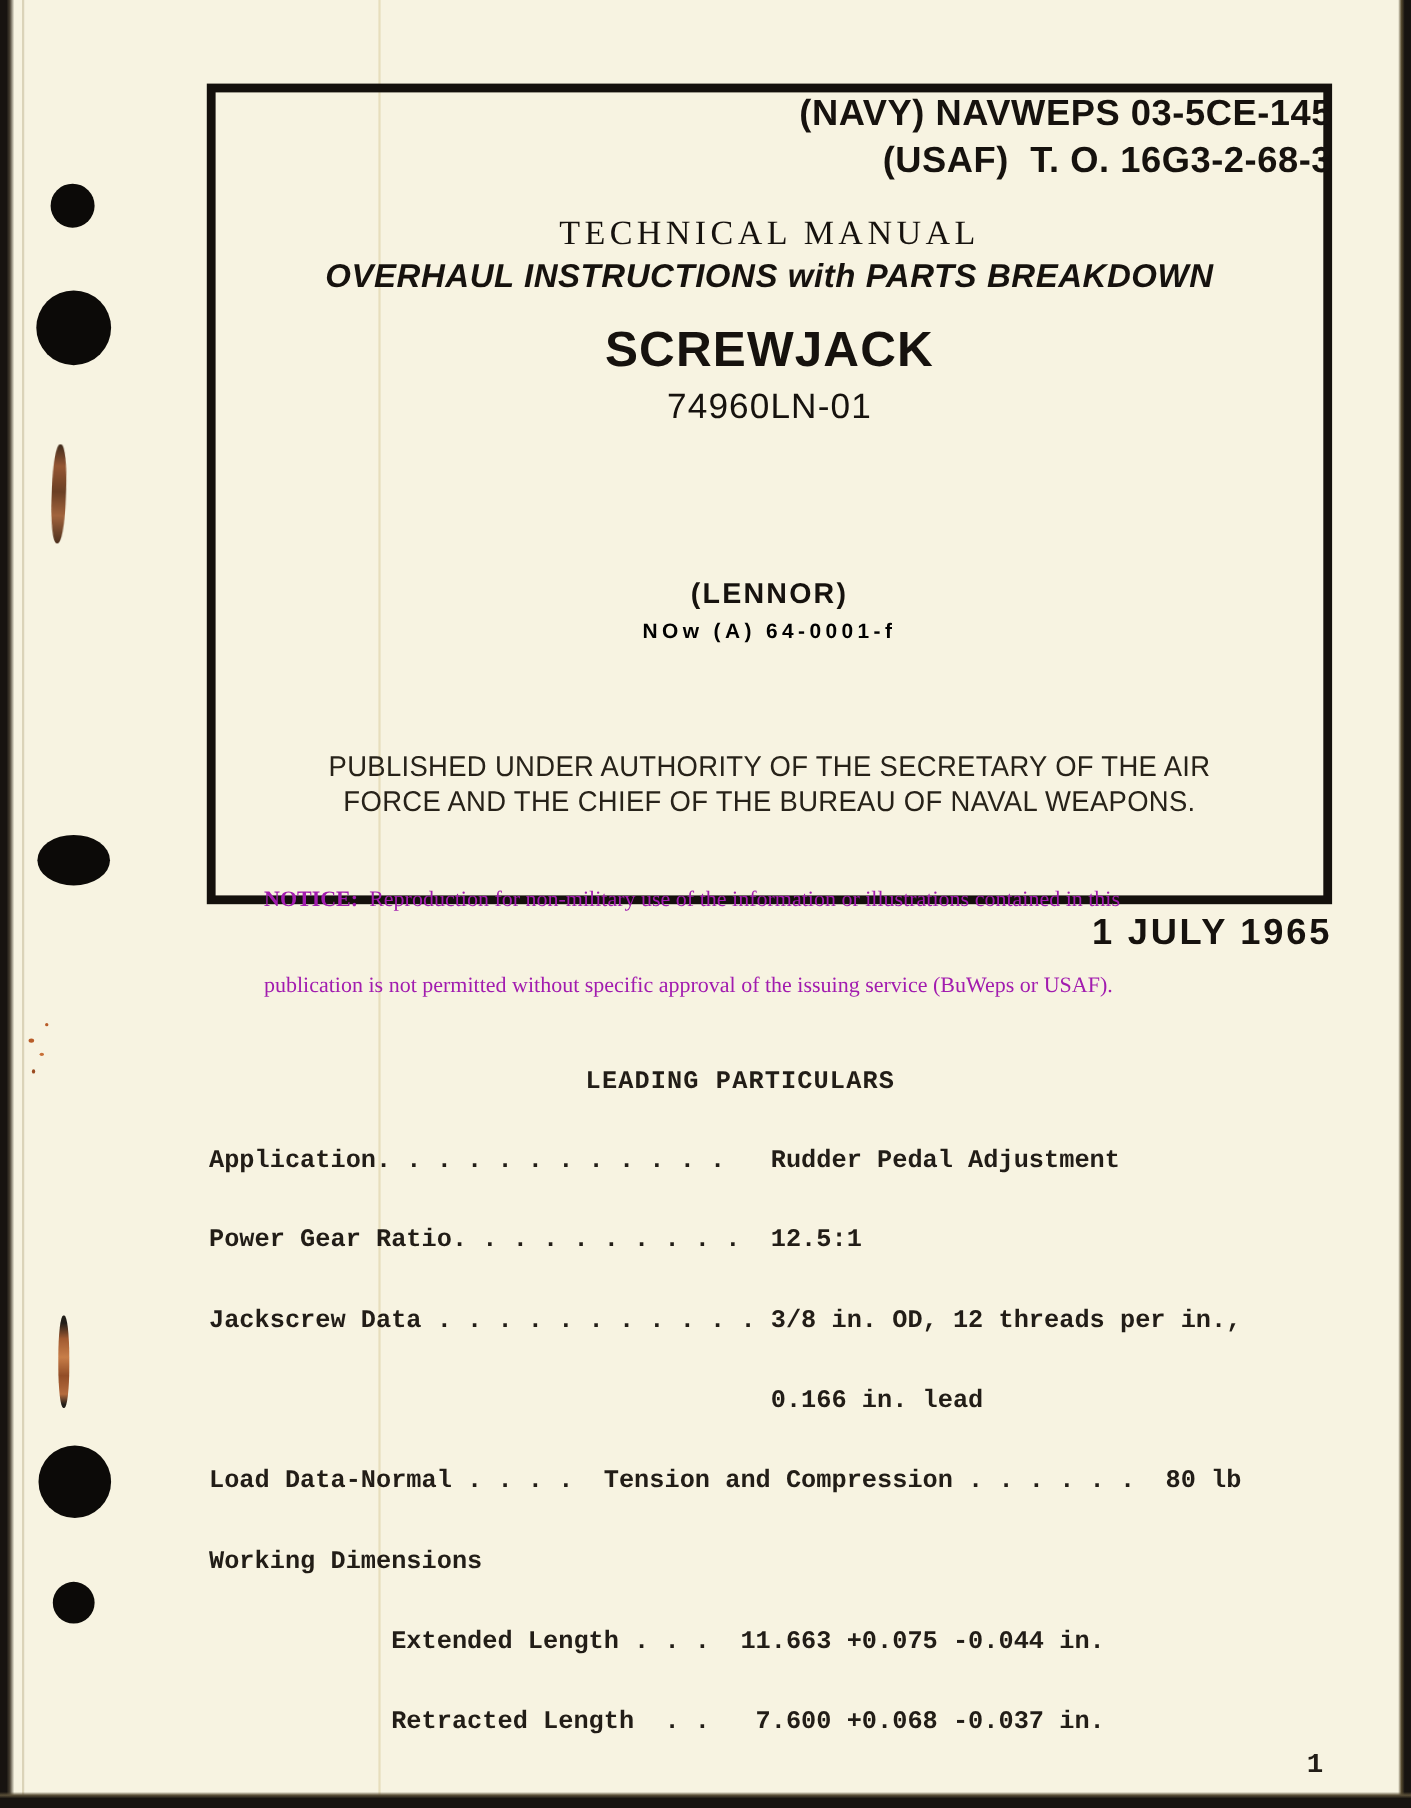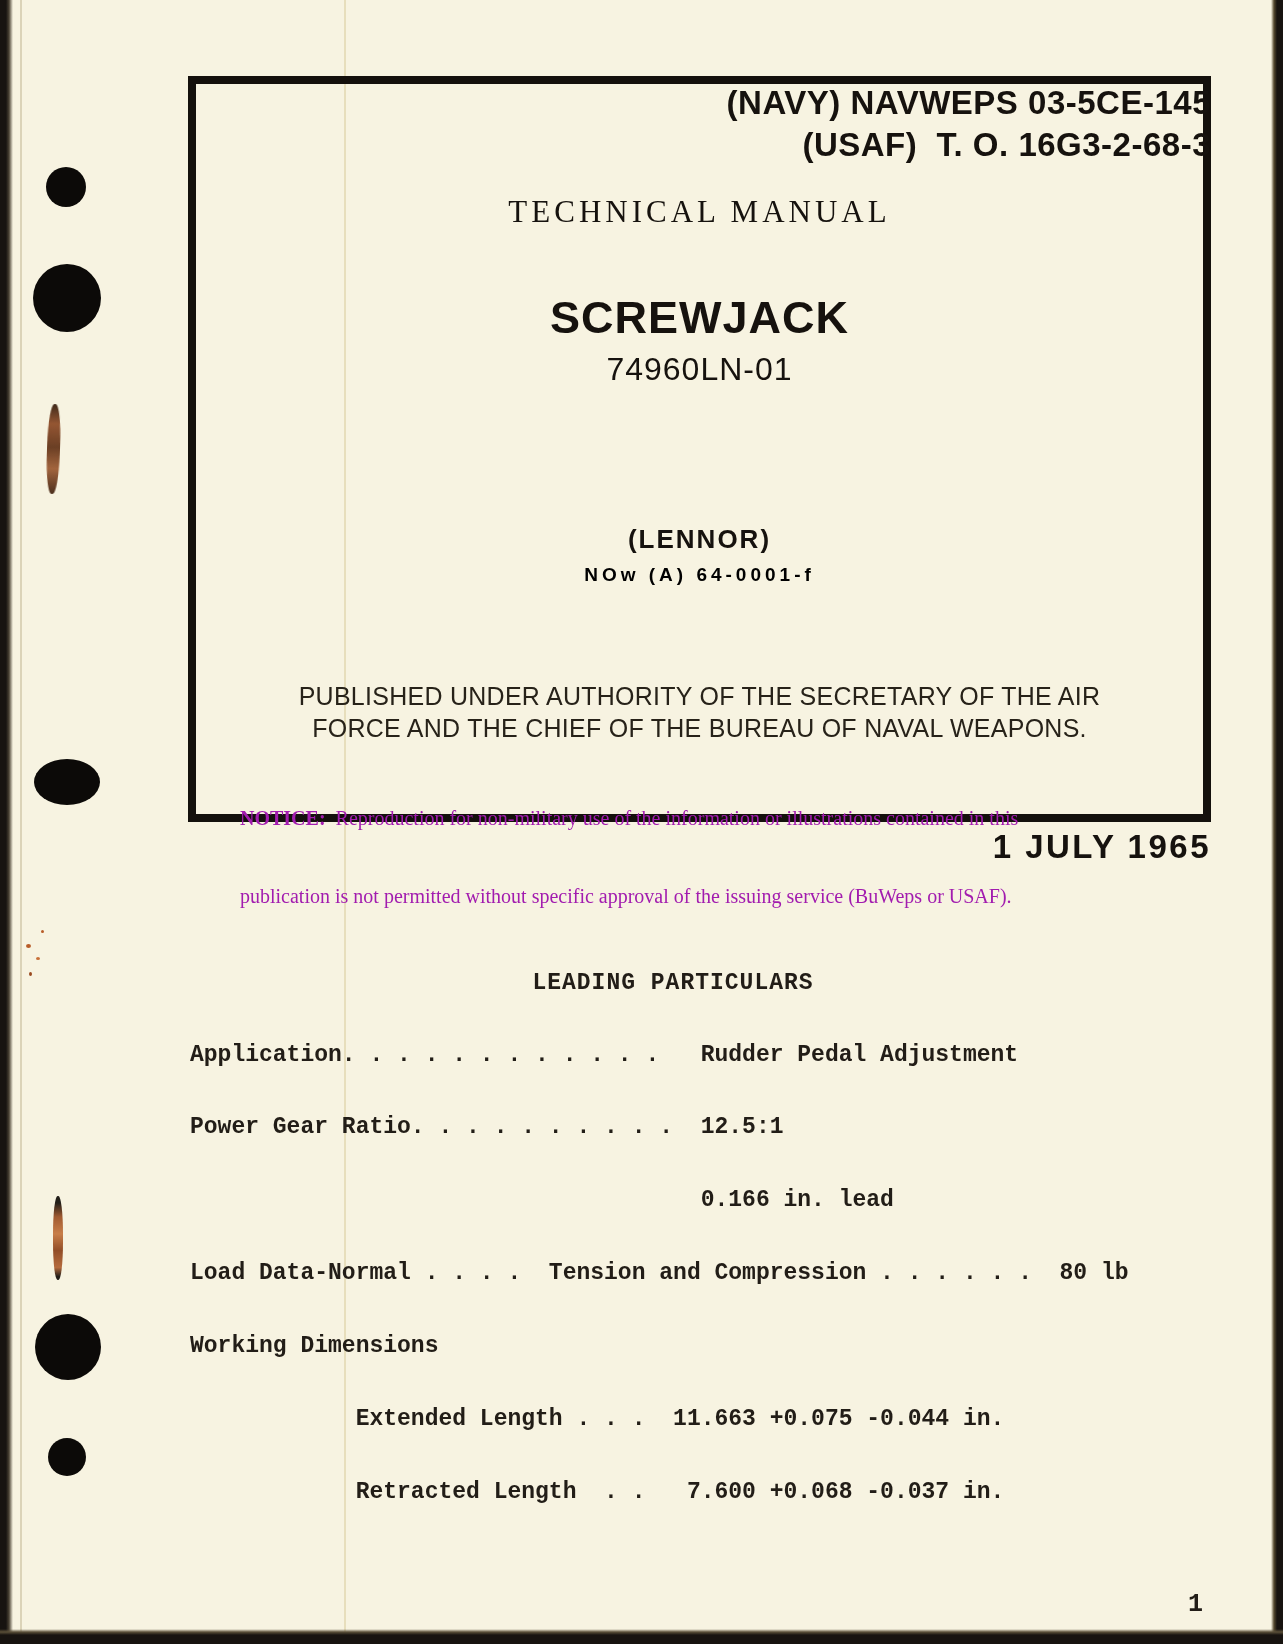--- a/index.html
+++ b/index.html
@@ -96,6 +96,7 @@
   <div class="abs box-center hdr-code hdr-usaf">(USAF)  T. O. 16G3-2-68-3</div>
 
   <div class="abs box-center tech-manual">TECHNICAL MANUAL</div>
+  <div class="abs box-center overhaul">OVERHAUL INSTRUCTIONS with PARTS BREAKDOWN</div>
   <div class="abs box-center screwjack">SCREWJACK</div>
   <div class="abs box-center partno">74960LN-01</div>
   <div class="abs box-center lennor">(LENNOR)</div>

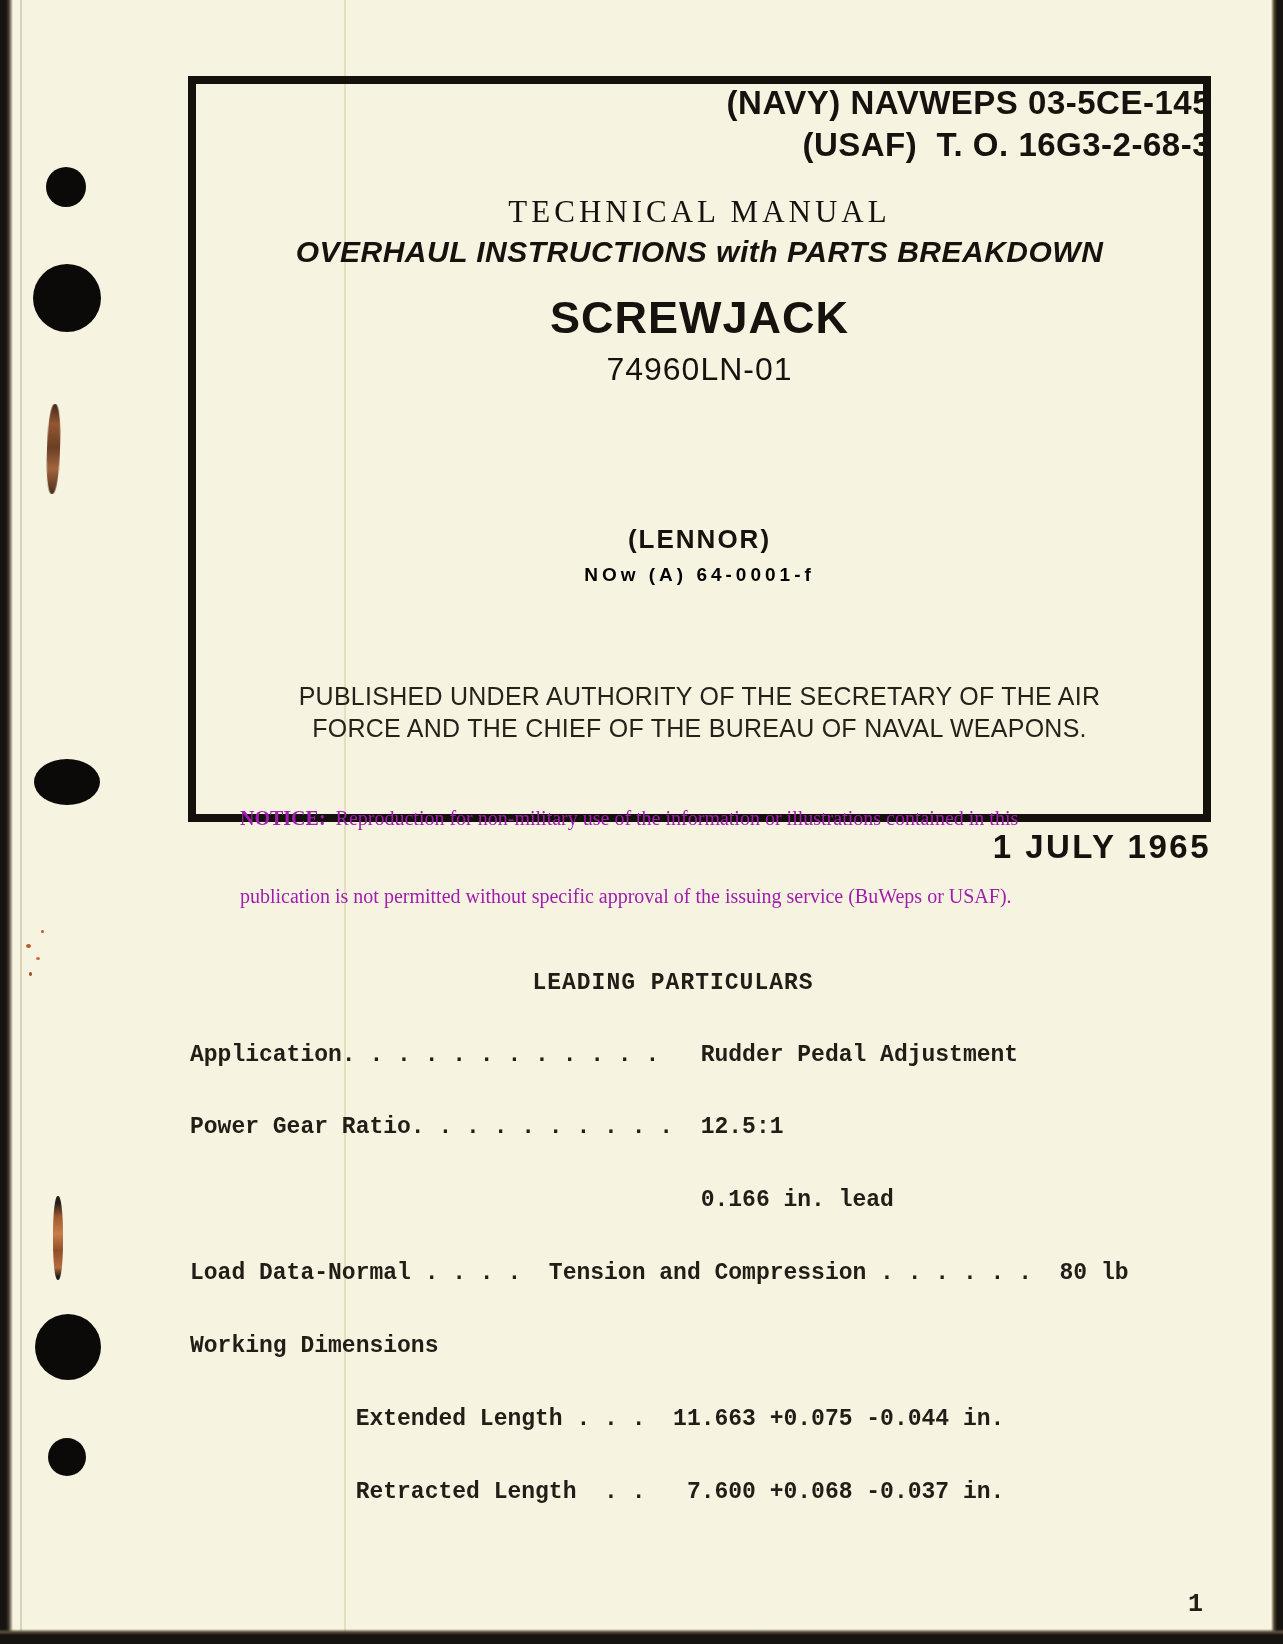--- a/index.html
+++ b/index.html
@@ -117,6 +117,7 @@
   <div class="abs tw lp-lines">
     <div>Application. . . . . . . . . . . .   Rudder Pedal Adjustment</div>
     <div>Power Gear Ratio. . . . . . . . . .  12.5:1</div>
+    <div>Jackscrew Data . . . . . . . . . . . 3/8 in. OD, 12 threads per in.,</div>
     <div>                                     0.166 in. lead</div>
     <div>Load Data-Normal . . . .  Tension and Compression . . . . . .  80 lb</div>
     <div>Working Dimensions</div>

